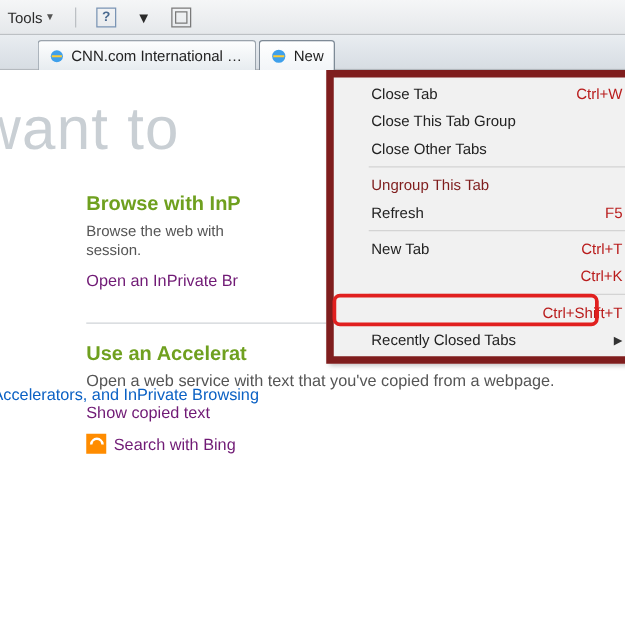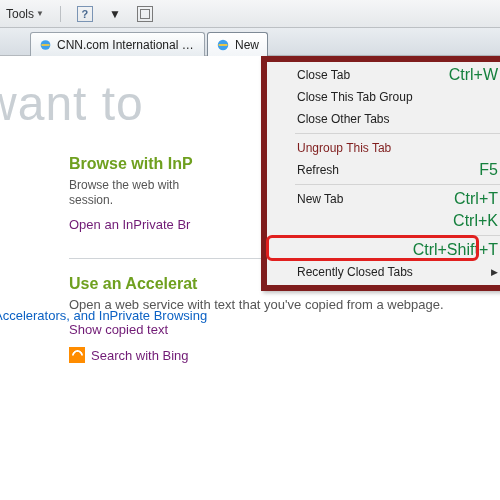--- a/index.html
+++ b/index.html
@@ -30,7 +30,7 @@
 .ctx{position:absolute;left:261px;top:56px;width:253px;background:#f1f1f1;border:6px solid #7f1d1d;box-shadow:2px 2px 4px rgba(0,0,0,.25);padding:2px}
 .ctx-item{height:22px;display:flex;align-items:center;padding:0 8px 0 28px;position:relative;color:#222;cursor:default}
 .ctx-item.disabled{color:#7f1d1d}
-.ctx-item .sc{margin-left:auto;color:#15803d;font-size:16px}
+.ctx-item .sc{margin-left:auto;color:#b91c1c;font-size:12px}
 .ctx-sep{height:1px;background:#d4d4d4;margin:3px 1px 3px 26px}
 .ctx-item .arrow{margin-left:auto;font-size:9px;color:#333}
 .highlight{position:absolute;left:266px;top:235px;width:213px;height:26px;border:3px solid #e1201f;border-radius:6px;pointer-events:none}

